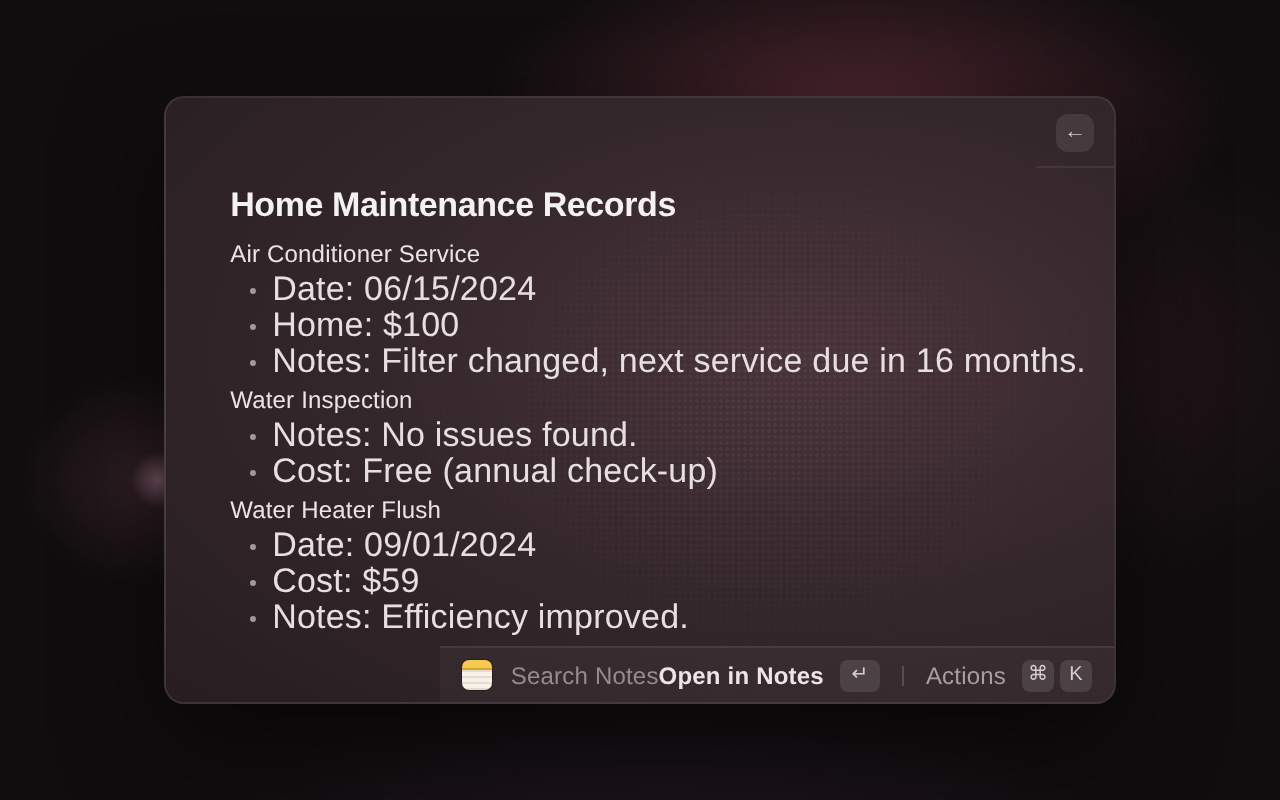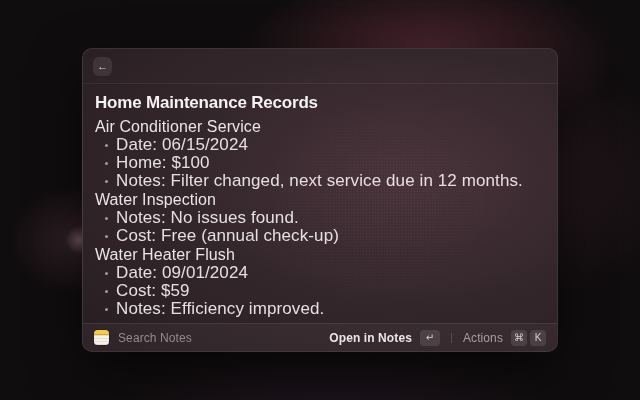--- a/index.html
+++ b/index.html
@@ -26,7 +26,7 @@
     background:
       radial-gradient(ellipse 95% 85% at 68% 42%, #49333a 0%, #34272c 48%, #271d21 100%);
     box-shadow:0 18px 50px rgba(0,0,0,0.55);
-    display:flex;flex-direction:column;overflow:hidden;
+    display:flex;flex-direction:column;overflow:hidden;align-items:flex-end;
   }
   
   .window::before{

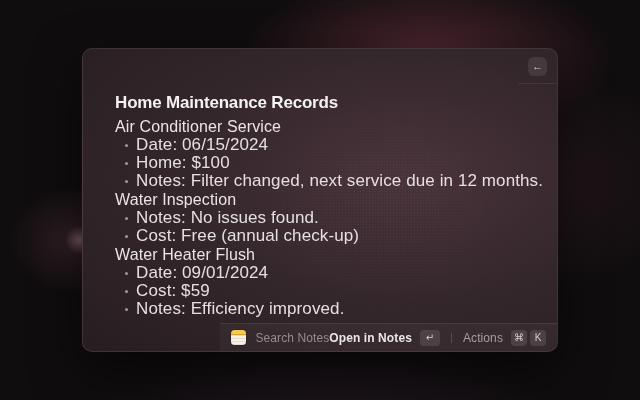--- a/index.html
+++ b/index.html
@@ -55,7 +55,7 @@
     color:#f4f1f2;letter-spacing:-0.2px;
   }
   .note-section h2{
-    margin:5px 0 4px 0;font-size:16px;line-height:14px;font-weight:400;
+    margin:5px 0 4px 0;font-size:12px;line-height:14px;font-weight:400;
     color:#eae4e6;letter-spacing:0.1px;
   }
   .note-section ul{margin:0;padding:0 0 0 21px;list-style:none;}

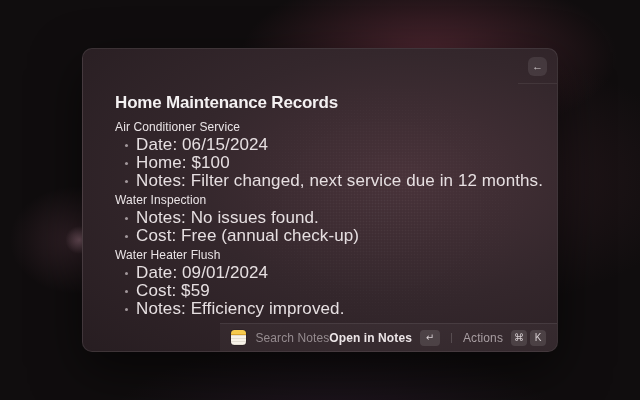--- a/index.html
+++ b/index.html
@@ -115,7 +115,7 @@
         <ul>
           <li>Date: 06/15/2024</li>
           <li>Home: $100</li>
-          <li>Notes: Filter changed, next service due in 12 months.</li>
+          <li>Notes: Filter changed, next service due in 16 months.</li>
         </ul>
       </section>
 

